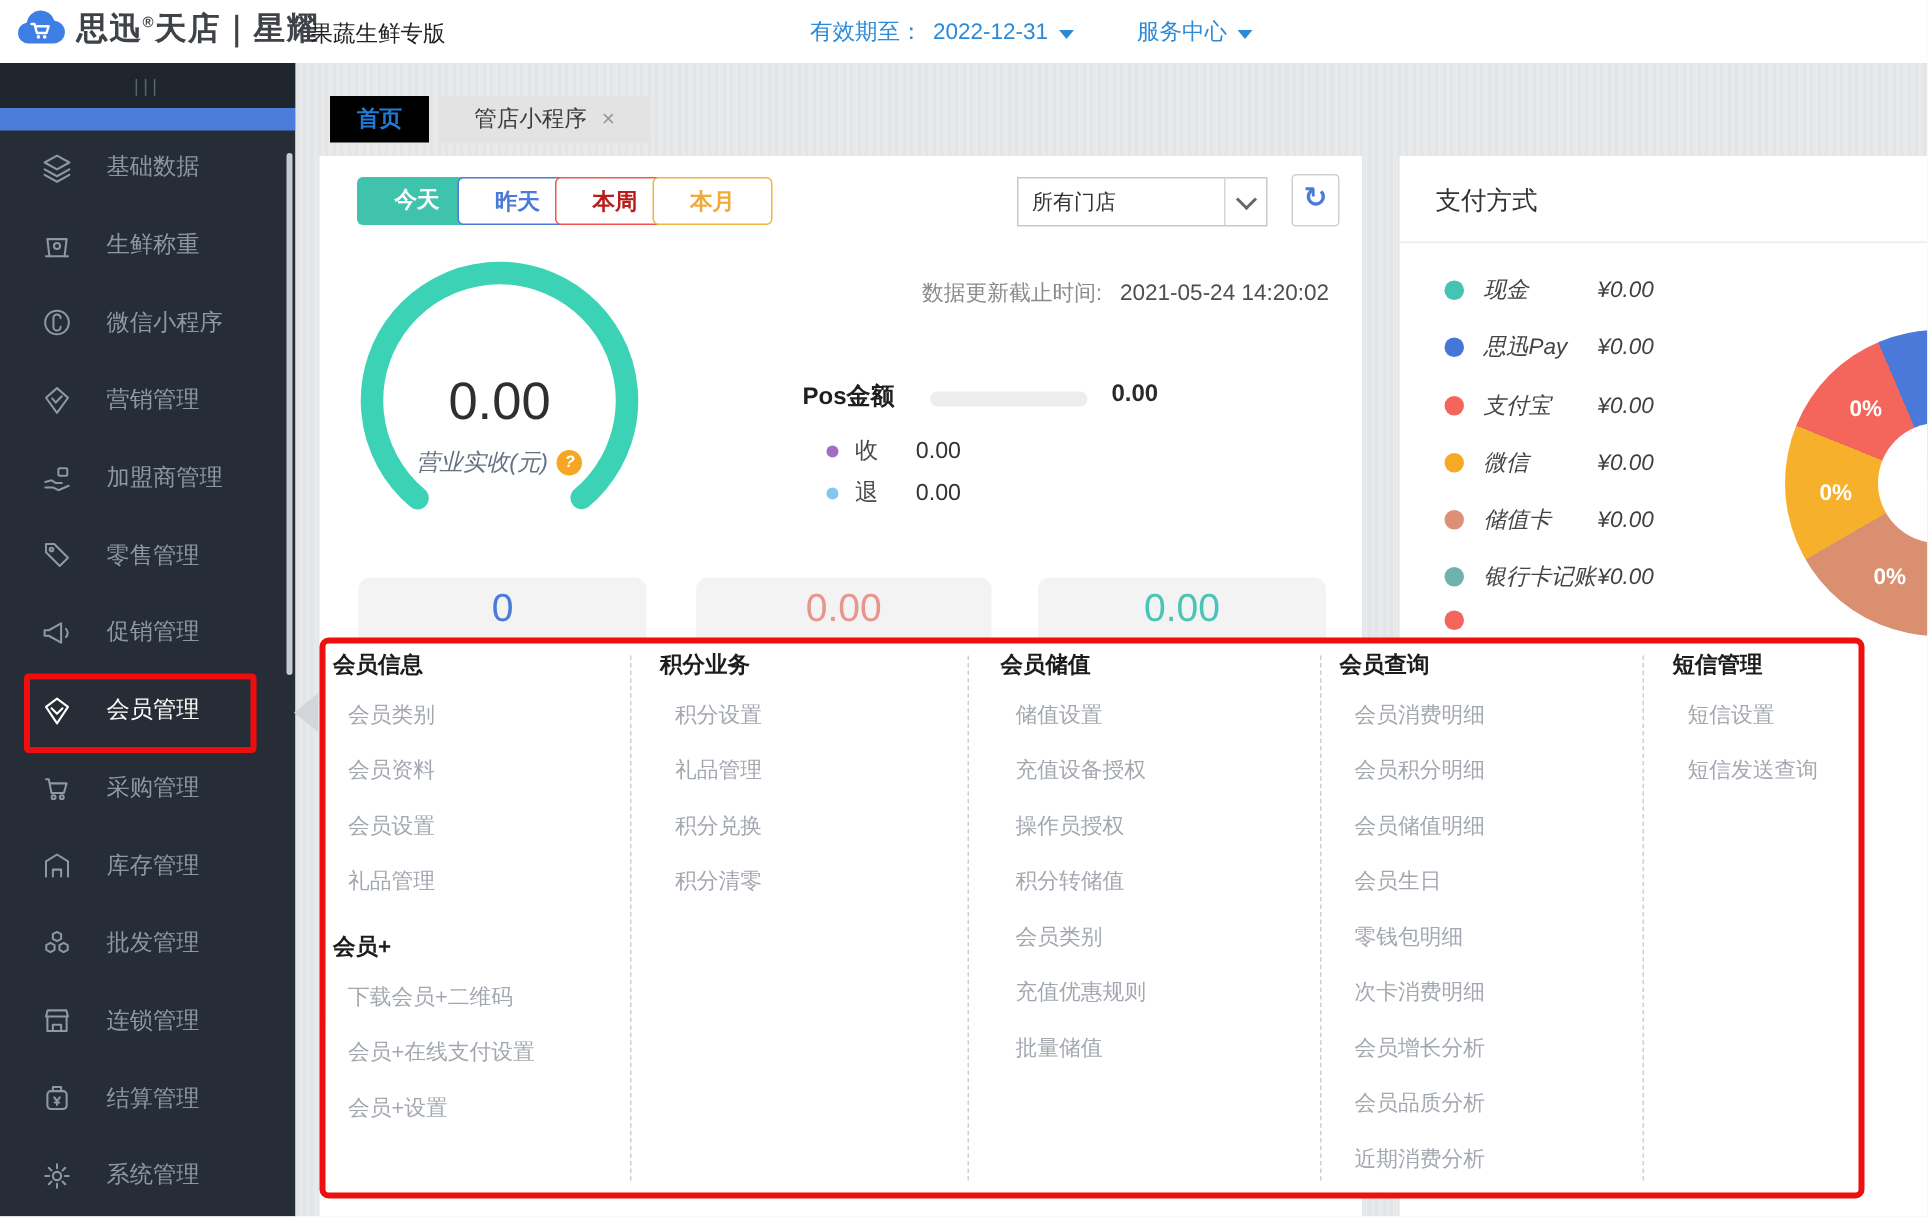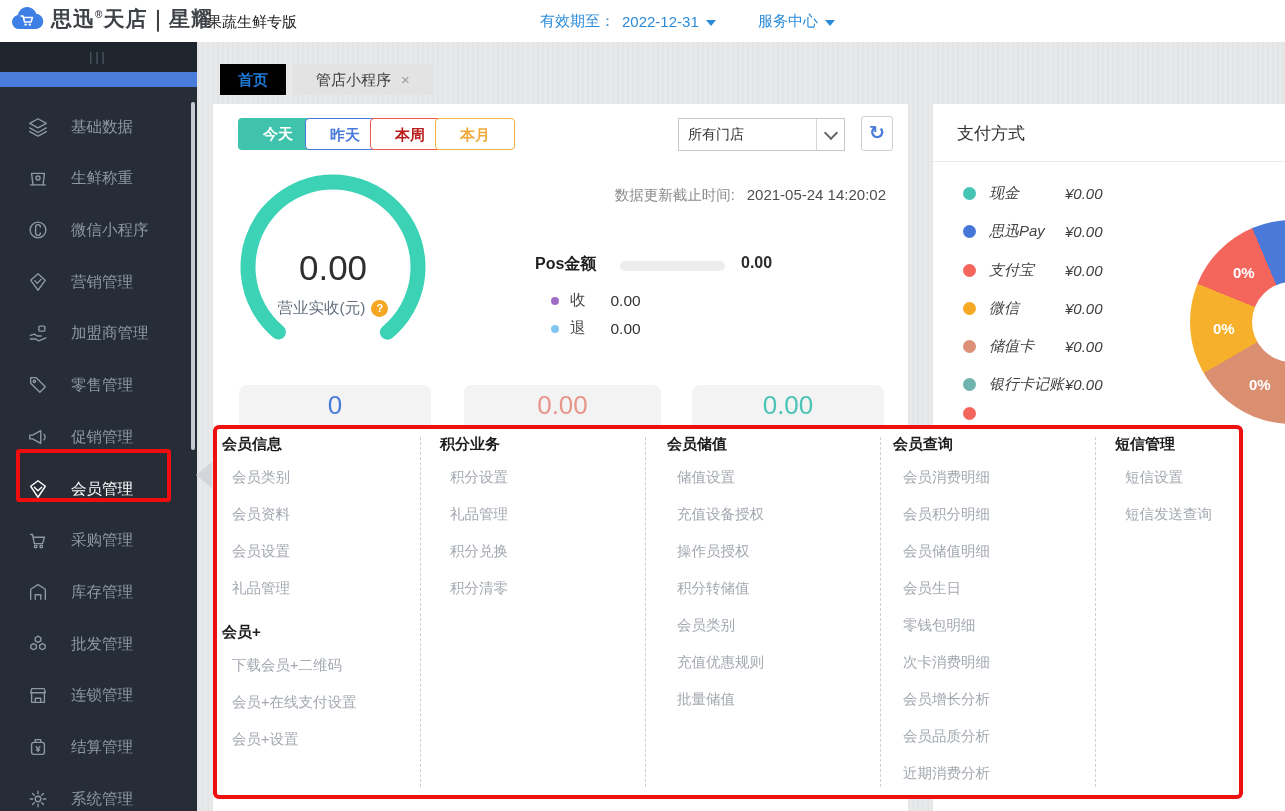--- a/index.html
+++ b/index.html
@@ -21,7 +21,7 @@
   .sb-top{height:30px;background:#1f252d;color:#5c6673;font-size:12px;letter-spacing:3px;text-align:center;line-height:30px;cursor:pointer;}
   .sb-blue{height:15px;background:#4a7cdb;}
   .sb-menu{position:absolute;left:0;top:44px;width:100%;}
-  .sb-item{height:51.7px;display:flex;align-items:flex-end;padding-left:27px;gap:22px;cursor:pointer;}
+  .sb-item{height:51.7px;display:flex;align-items:center;padding-left:27px;gap:22px;cursor:pointer;}
   .sb-item .lbl{font-size:15.5px;color:#8e97a4;}
   .sb-item svg{stroke:#8e97a4;fill:none;stroke-width:1.5;stroke-linecap:round;stroke-linejoin:round;}
   .sb-item.active .lbl{color:#fff;}

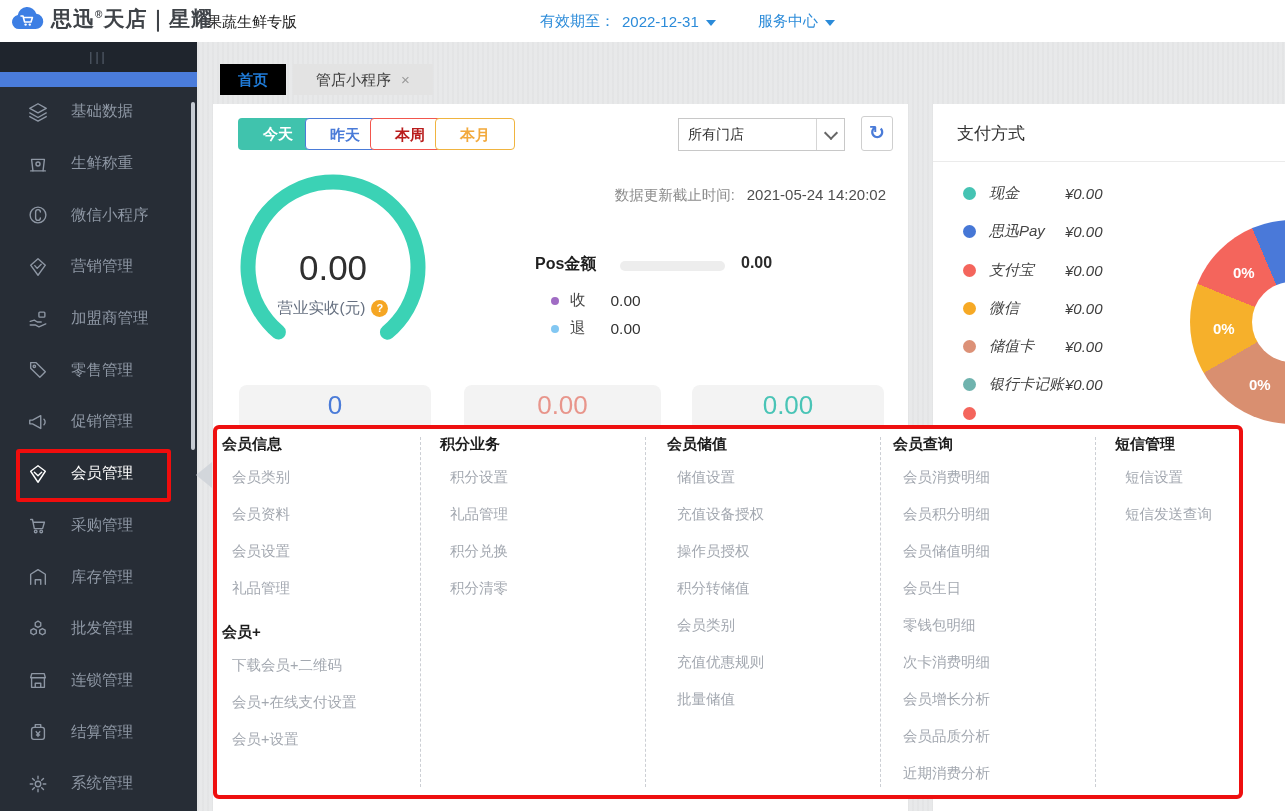--- a/index.html
+++ b/index.html
@@ -51,7 +51,7 @@
   .update b{font-weight:normal;color:#4f4f4f;font-size:15px;margin-left:12px;}
   .gauge-wrap{position:absolute;left:25px;top:68px;width:190px;height:190px;}
   .gauge-value{position:absolute;left:0;top:76px;width:190px;text-align:center;font-size:35px;color:#2f2f2f;}
-  .gauge-label{position:absolute;left:0;top:126px;width:190px;display:flex;justify-content:center;align-items:center;gap:6px;font-size:15.5px;color:#667080;}
+  .gauge-label{position:absolute;left:0;top:126px;width:190px;display:flex;justify-content:center;align-items:center;gap:6px;font-size:15.5px;color:#667080;font-style:italic;}
   .help{width:17px;height:17px;border-radius:50%;background:#f5a623;color:#fff;font-size:11px;font-weight:bold;text-align:center;line-height:17px;cursor:pointer;}
   .pos-title{position:absolute;left:322px;top:150px;font-size:16px;font-weight:bold;color:#1f1f1f;}
   .pos-bar{position:absolute;left:407px;top:157px;width:105px;height:10px;background:#ededed;border-radius:5px;}

